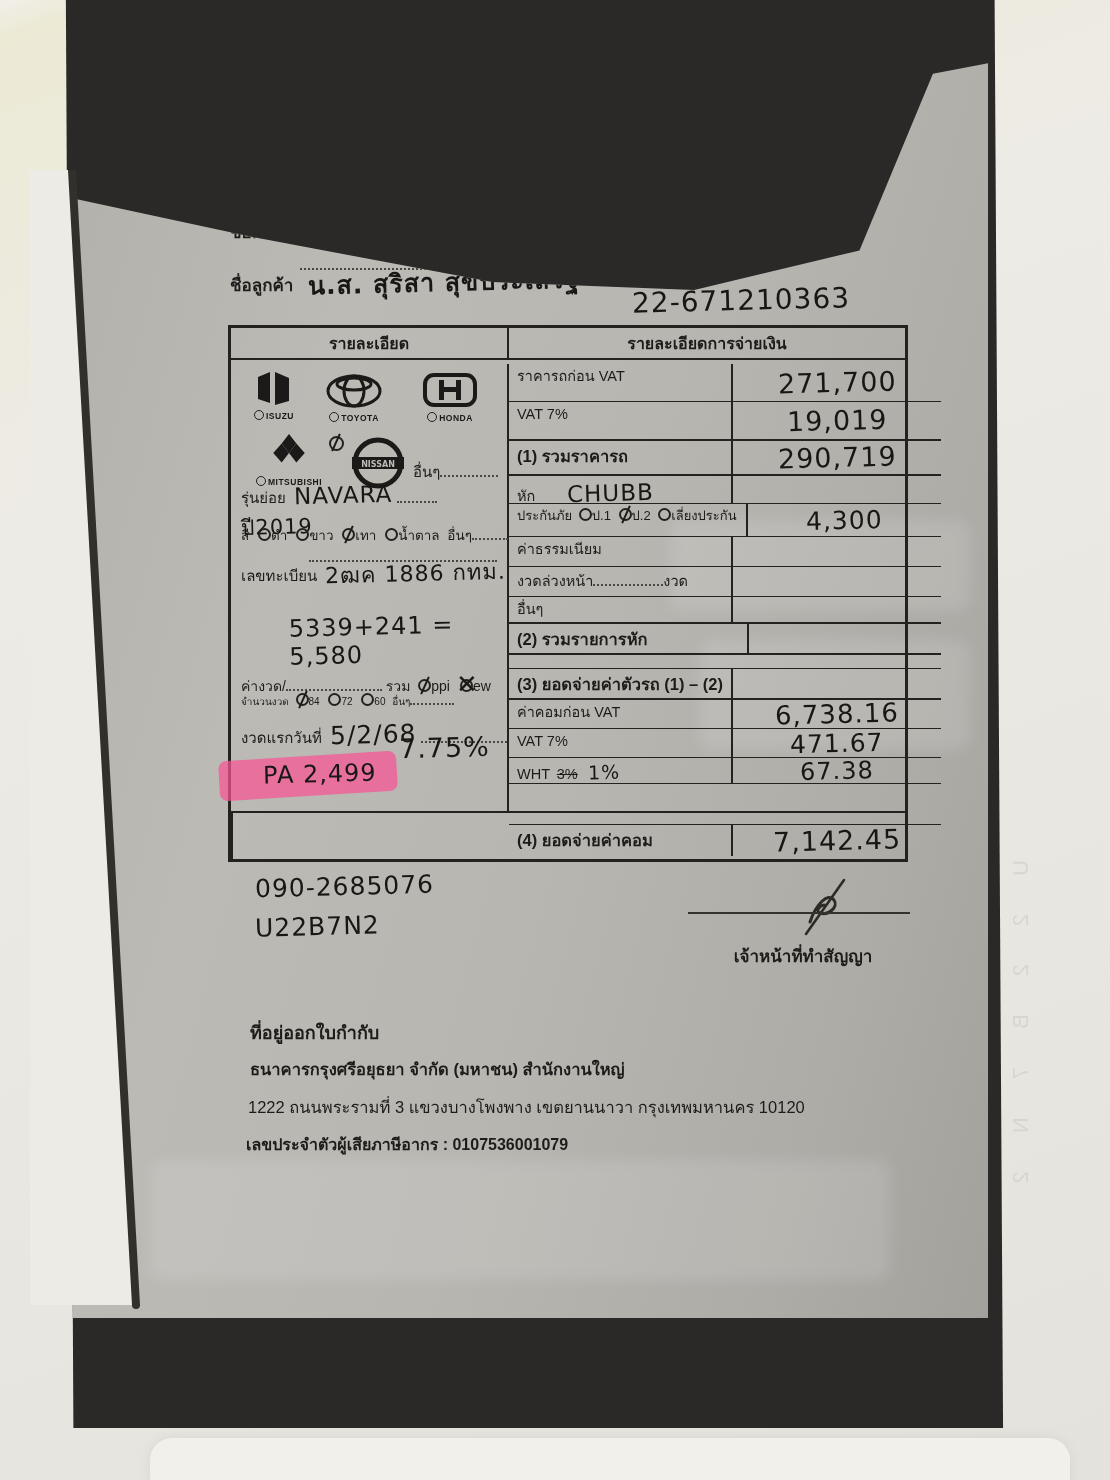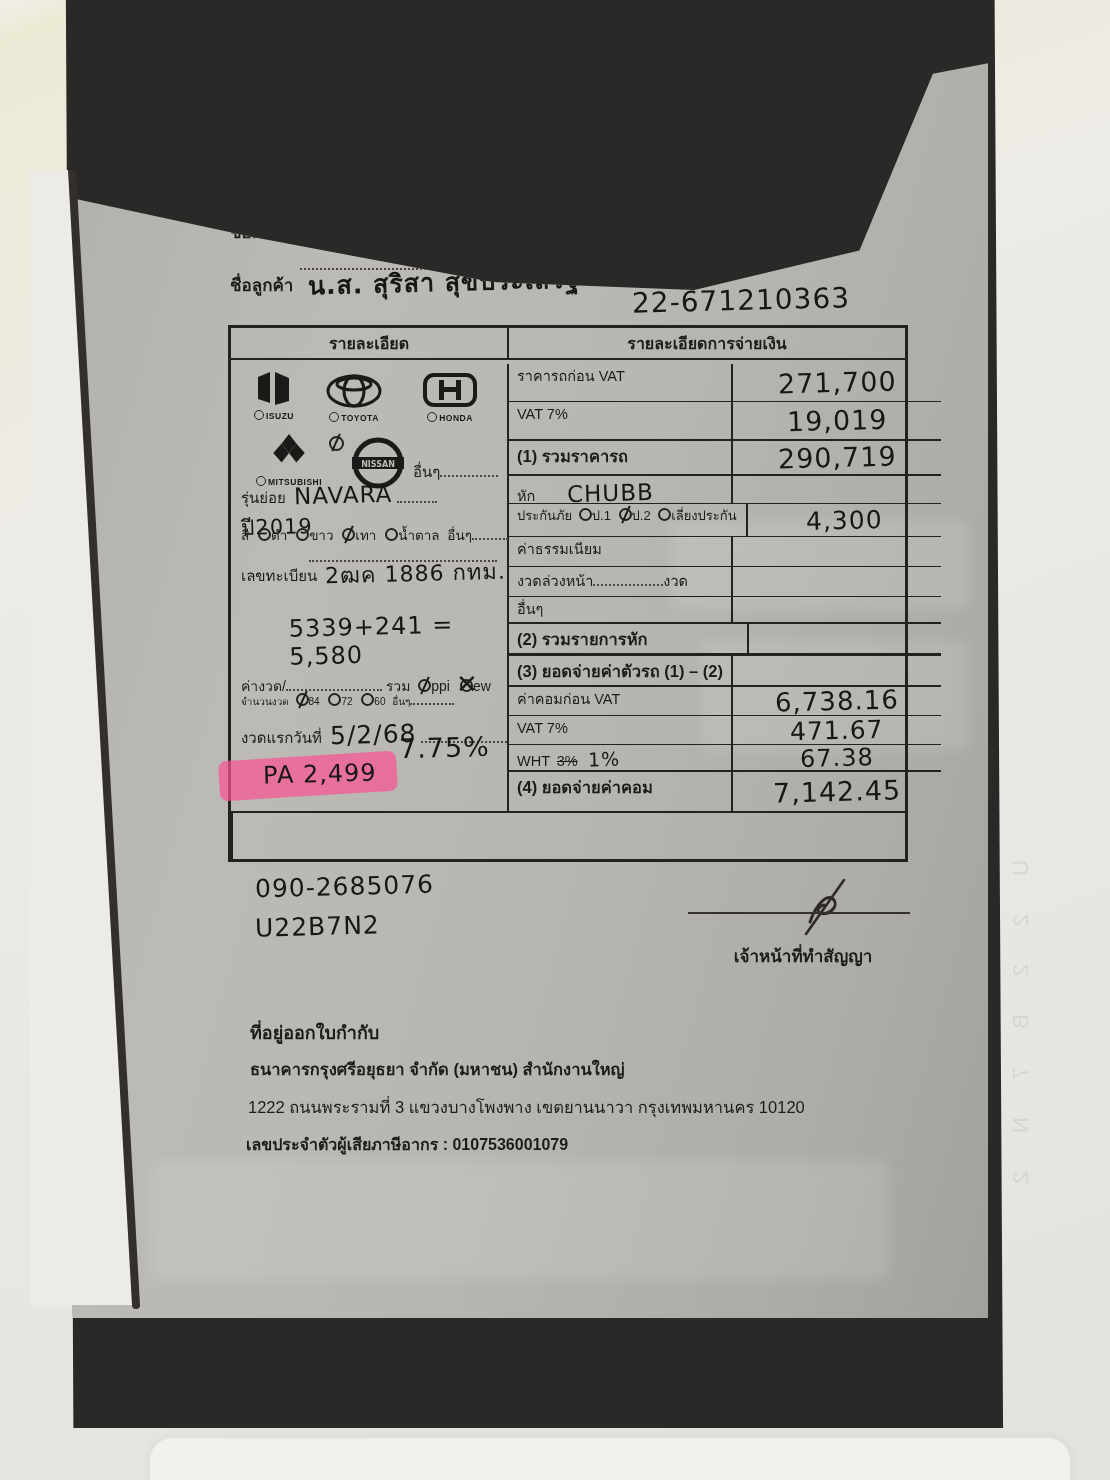--- a/index.html
+++ b/index.html
@@ -250,7 +250,7 @@
             <div class="val"></div>
           </div>
 
-          <div class="row heavy p" style="height:32px;">
+          <div class="row heavy p" style="height:32px;margin-top:13px;">
             <div class="lbl">(3) ยอดจ่ายค่าตัวรถ (1) – (2)</div>
             <div class="val"></div>
           </div>

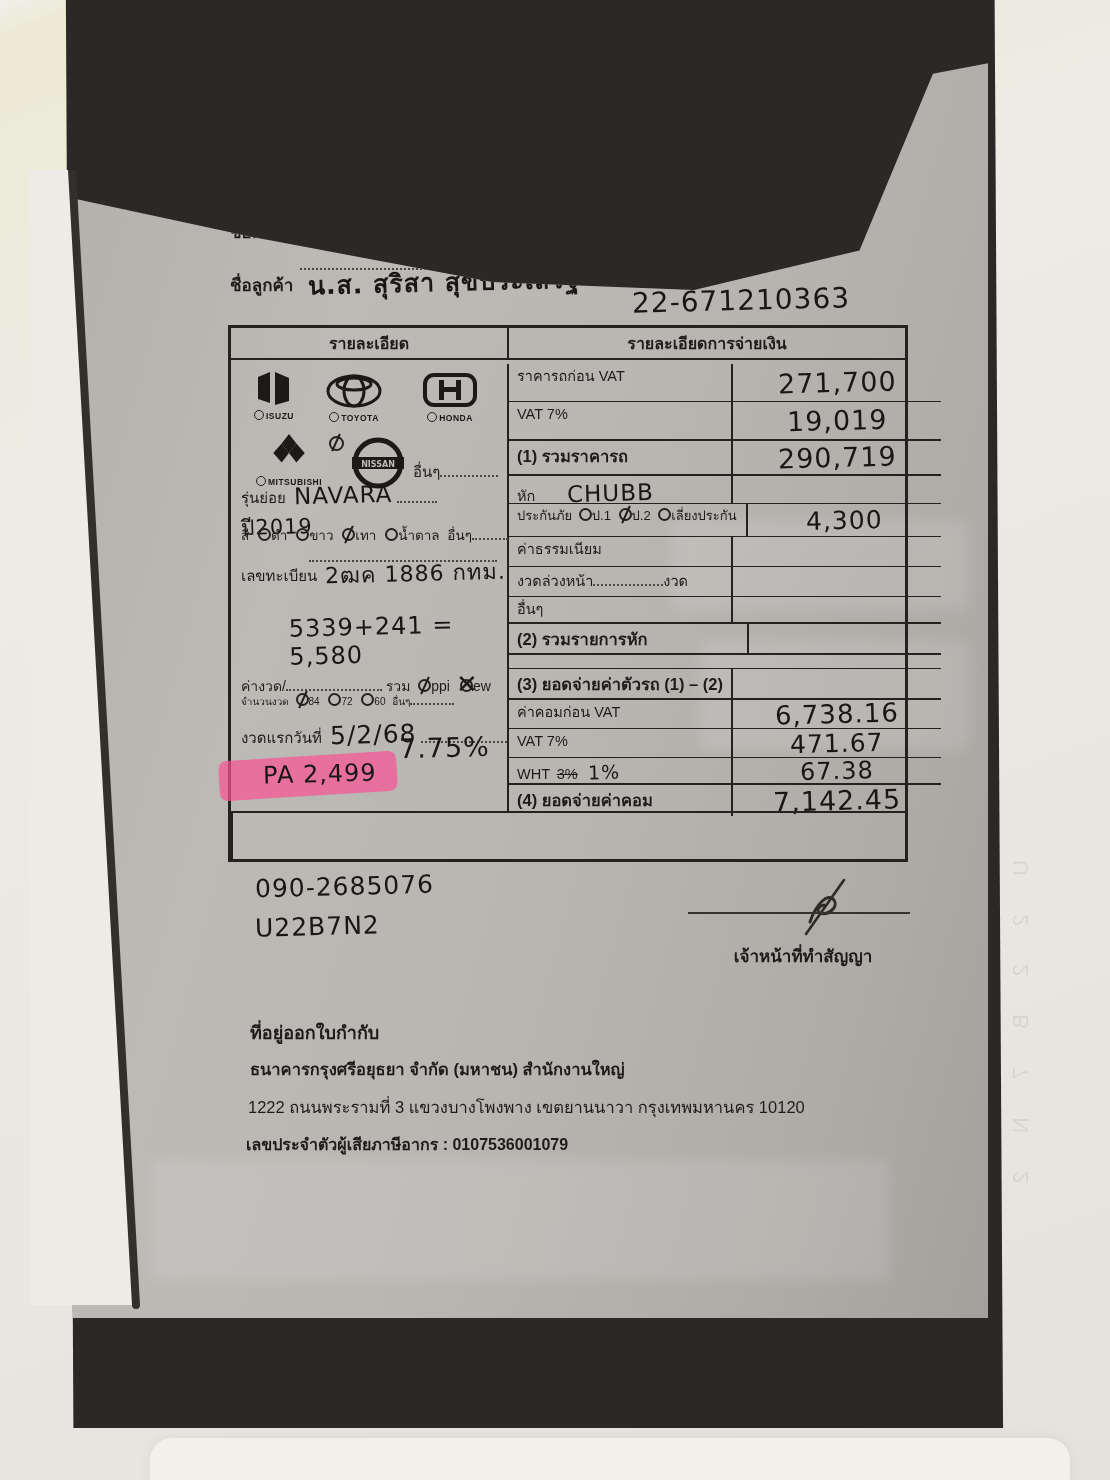--- a/index.html
+++ b/index.html
@@ -280,7 +280,7 @@
               </div>
           </div>
 
-          <div class="row heavy p" style="flex:1;border-bottom:none;">
+          <div class="row heavy p" style="flex:1;border-bottom:none;margin-top:40px;">
             <div class="lbl">(4) ยอดจ่ายค่าคอม</div>
             <div class="val">
                 <span class="hw" style="font-size:27px;">7,142.45</span>

